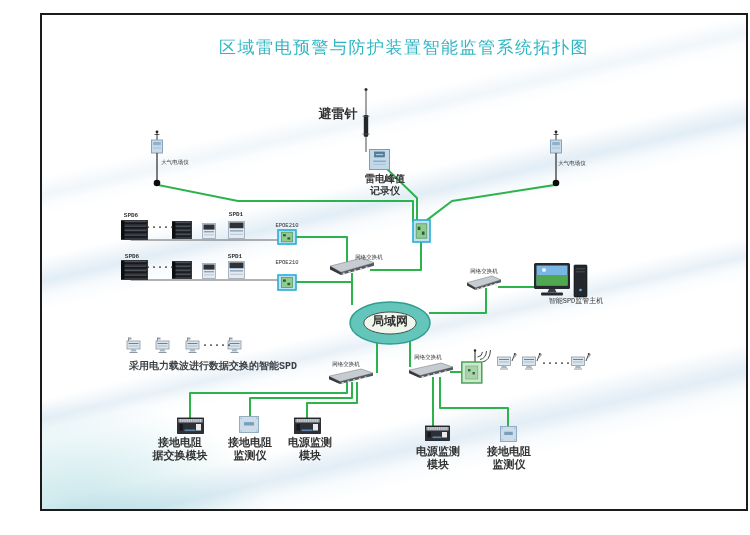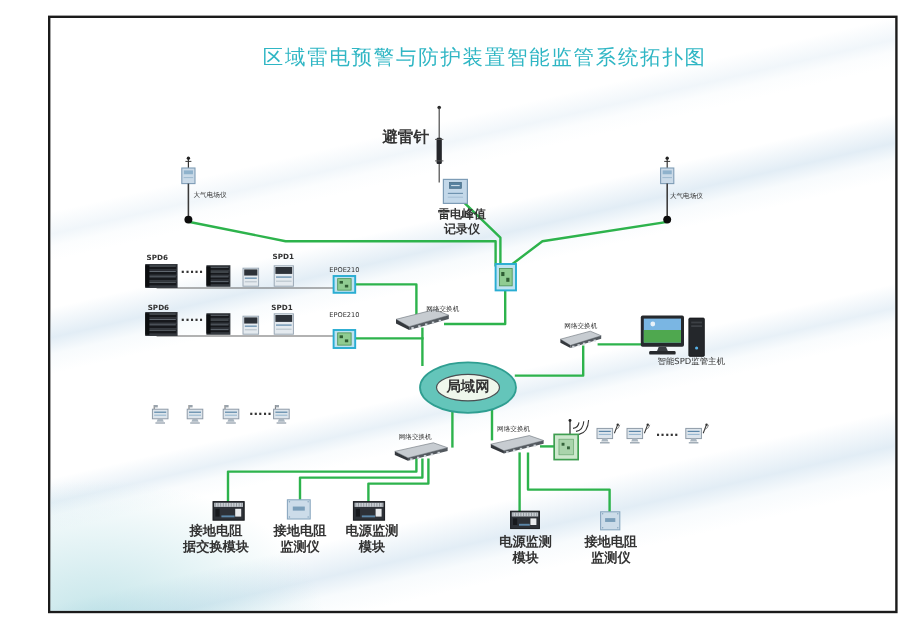--- a/index.html
+++ b/index.html
@@ -19,7 +19,7 @@
   #edges{position:absolute;left:0;top:0;z-index:2;}
   .node{position:absolute;z-index:3;line-height:0;}
   .lbl{position:absolute;z-index:4;transform:translateX(-50%);text-align:center;
-       white-space:nowrap;color:#333;line-height:1.15;}
+       white-space:nowrap;color:#333;line-height:1.15;font-family:Liberation Mono, monospace;}
   .lbl.b{font-weight:bold;}
   .title{position:absolute;left:404px;top:36px;transform:translateX(-50%);z-index:5;
          font-weight:normal;font-size:17px;letter-spacing:1.5px;white-space:nowrap;}

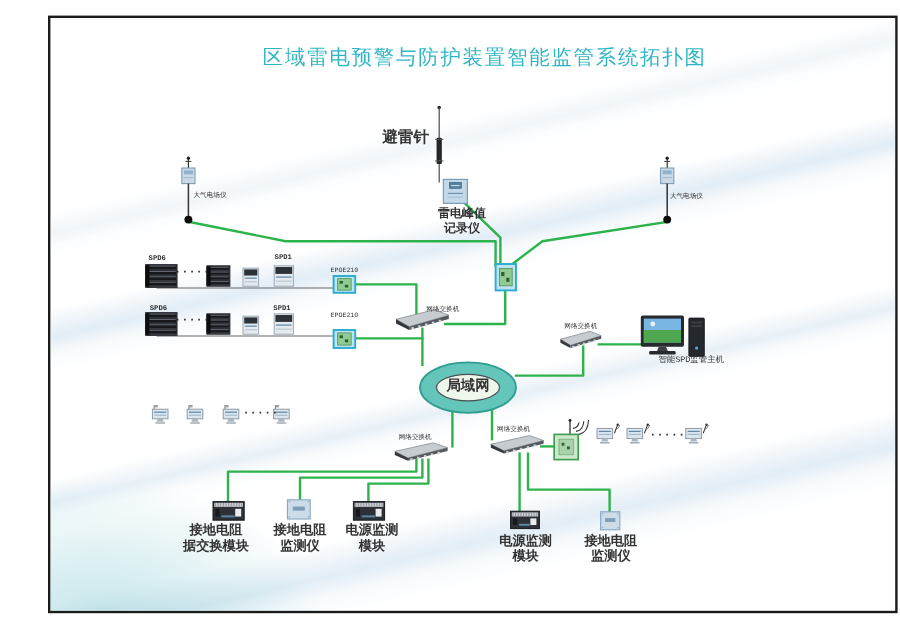--- a/index.html
+++ b/index.html
@@ -399,6 +399,7 @@
     <div class="lbl b" style="left: 160px; top: 222px; font-size: 10px; color: rgb(51, 51, 51);">·····</div>
     <div class="lbl b" style="left: 160px; top: 262px; font-size: 10px; color: rgb(51, 51, 51);">·····</div>
     <div class="lbl b" style="left: 217px; top: 340px; font-size: 10px; color: rgb(51, 51, 51);">·····</div>
+    <div class="lbl b" style="left: 213px; top: 361px; font-size: 10px; color: rgb(58, 63, 68);">采用电力载波进行数据交换的智能SPD</div>
     <div class="lbl b" style="left: 556px; top: 358px; font-size: 10px; color: rgb(51, 51, 51);">·····</div>
     <div class="lbl" style="left: 369px; top: 255px; font-size: 5.5px; color: rgb(51, 51, 51);">网络交换机</div>
     <div class="lbl" style="left: 484px; top: 269px; font-size: 5.5px; color: rgb(51, 51, 51);">网络交换机</div>

